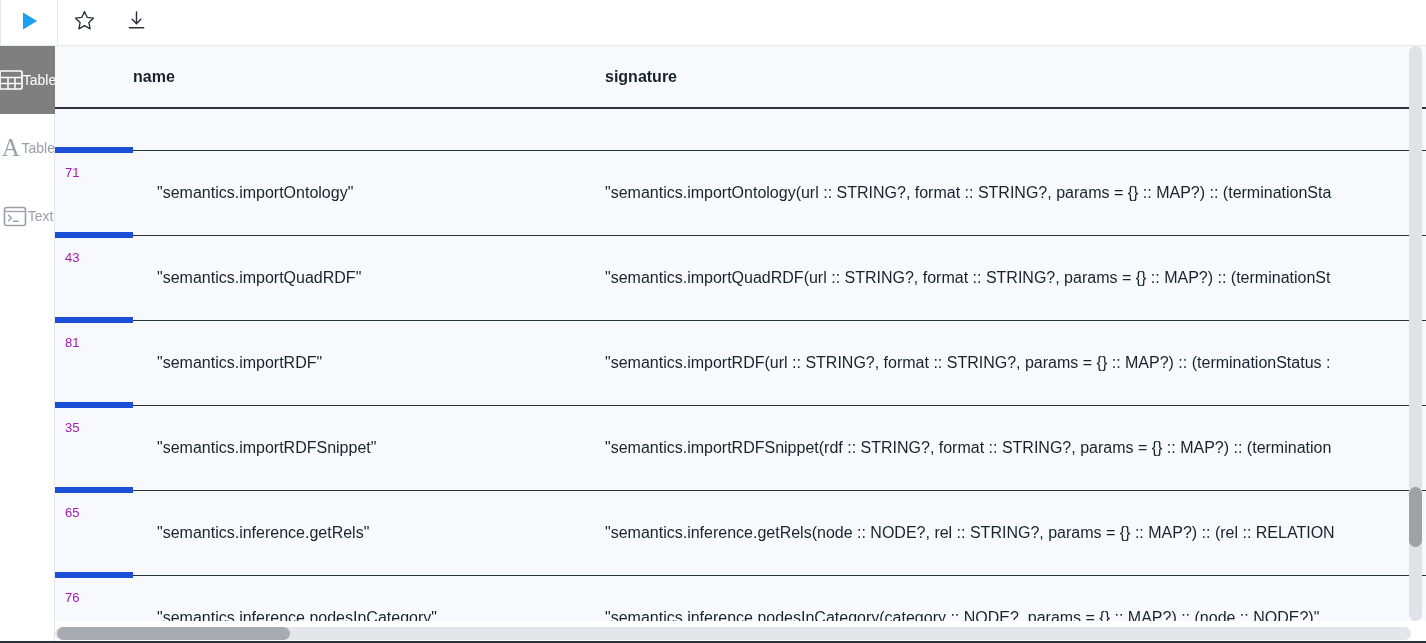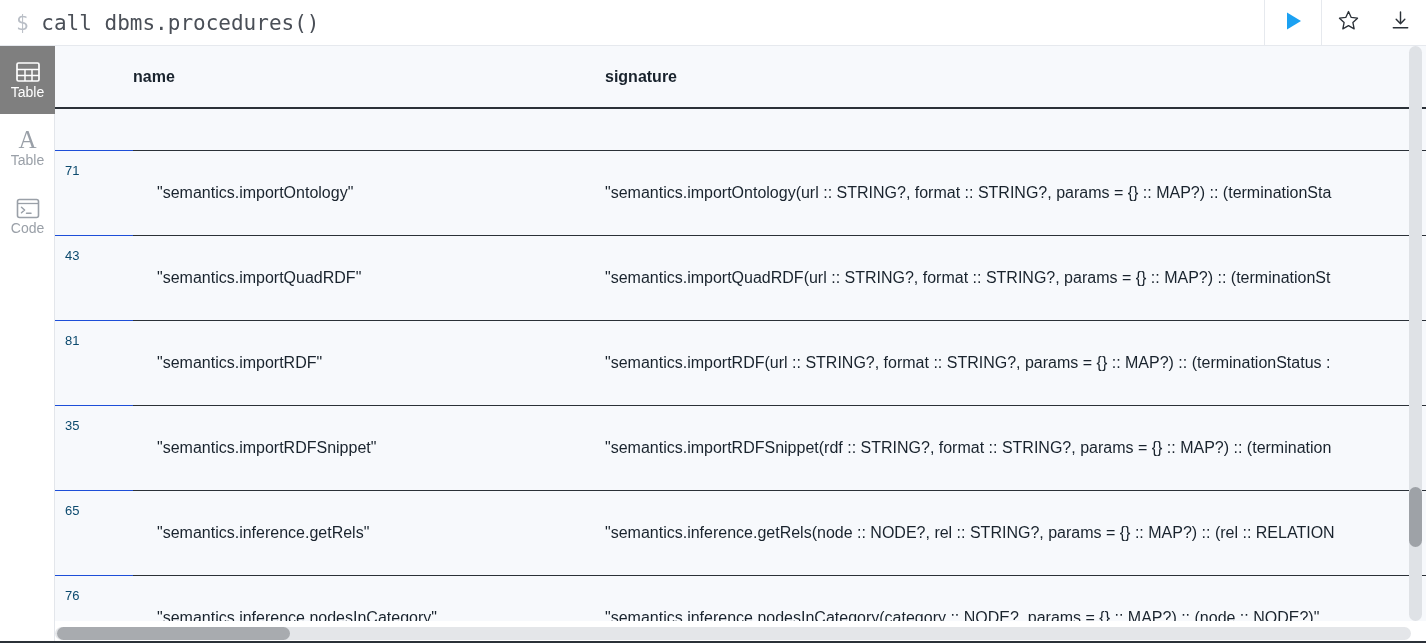--- a/index.html
+++ b/index.html
@@ -221,10 +221,6 @@
 <body>
 
 <div class="query-bar">
-  <div class="query-text">
-    <span class="query-prompt">$</span>
-    <span>call dbms.procedures()</span>
-  </div>
 
   <div class="query-actions">
     <div class="divider-v"></div>

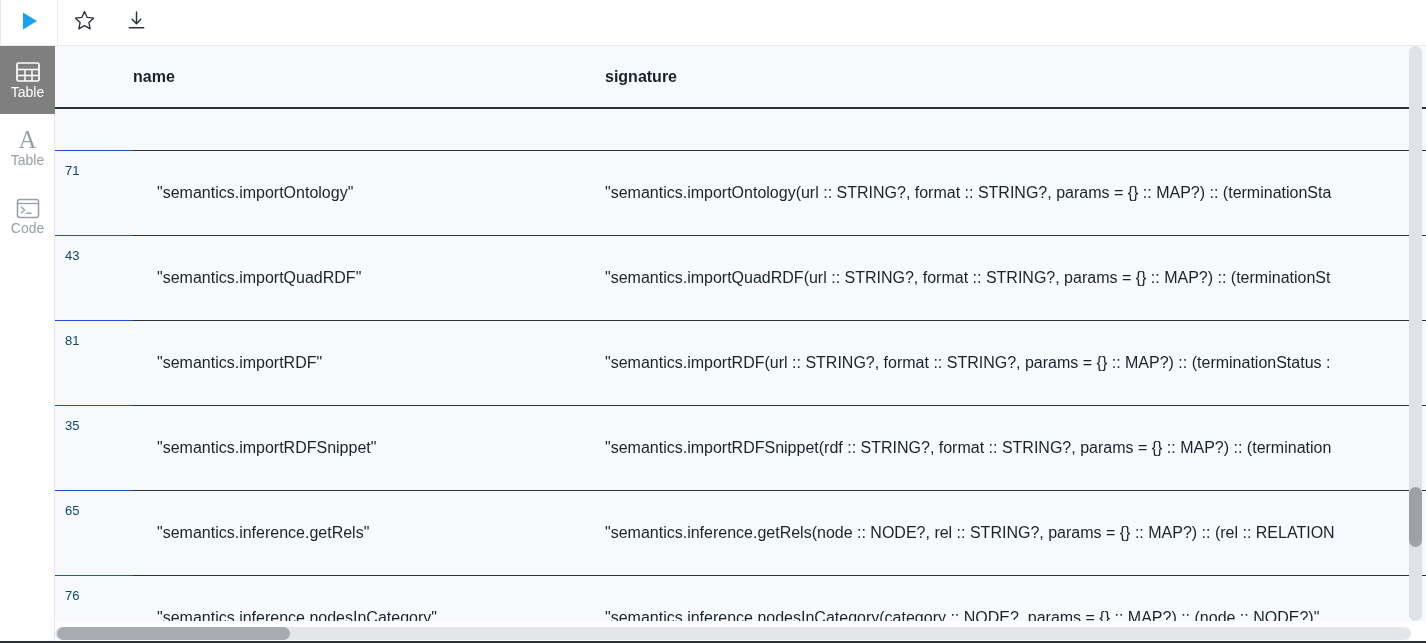--- a/index.html
+++ b/index.html
@@ -72,7 +72,6 @@
     width: 55px;
     height: 68px;
     display: flex;
-    flex-direction: column;
     align-items: center;
     justify-content: center;
     cursor: pointer;

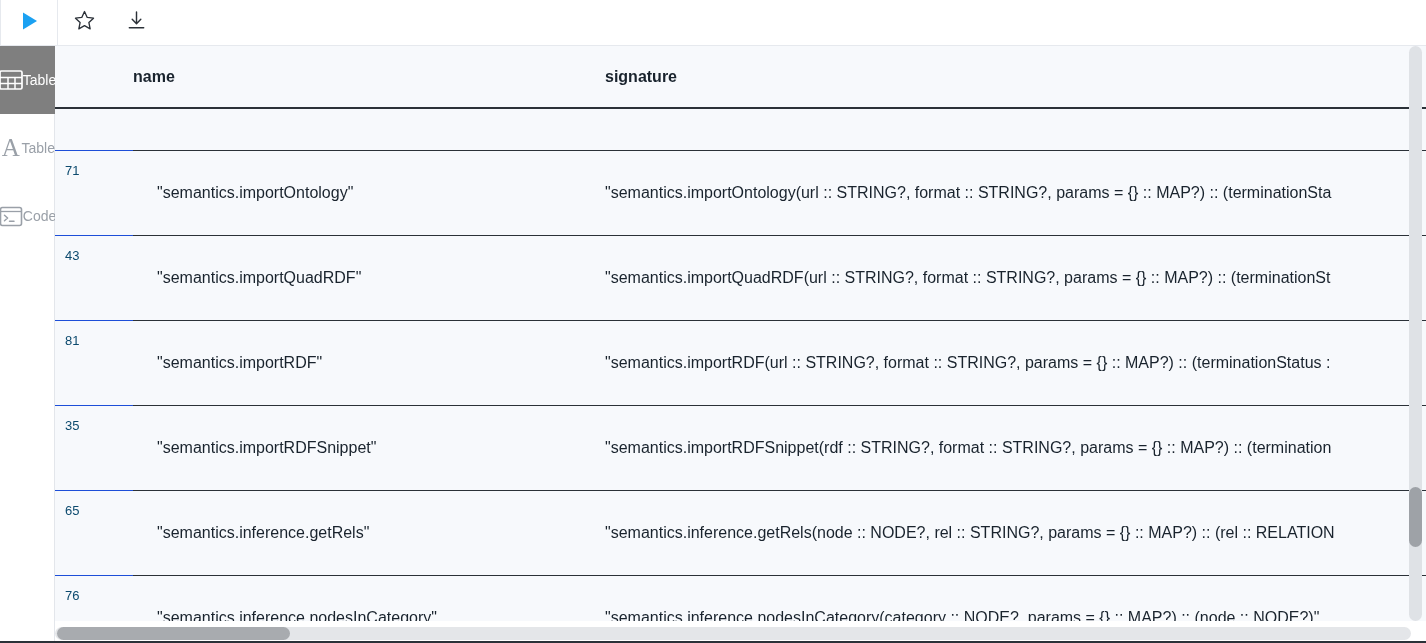--- a/index.html
+++ b/index.html
@@ -150,12 +150,12 @@
     height: 42px;
   }
   td.idx {
-    color: #0c4a6e;
+    color: #a21caf;
     font-size: 13px;
     vertical-align: top;
     padding-top: 12px;
     padding-left: 10px;
-    border-bottom: 1px solid #1d4ed8;
+    border-bottom: 6px solid #1d4ed8;
   }
   td.cell-name { padding-left: 24px; }
   td.cell-sig  { padding-left: 0px; }

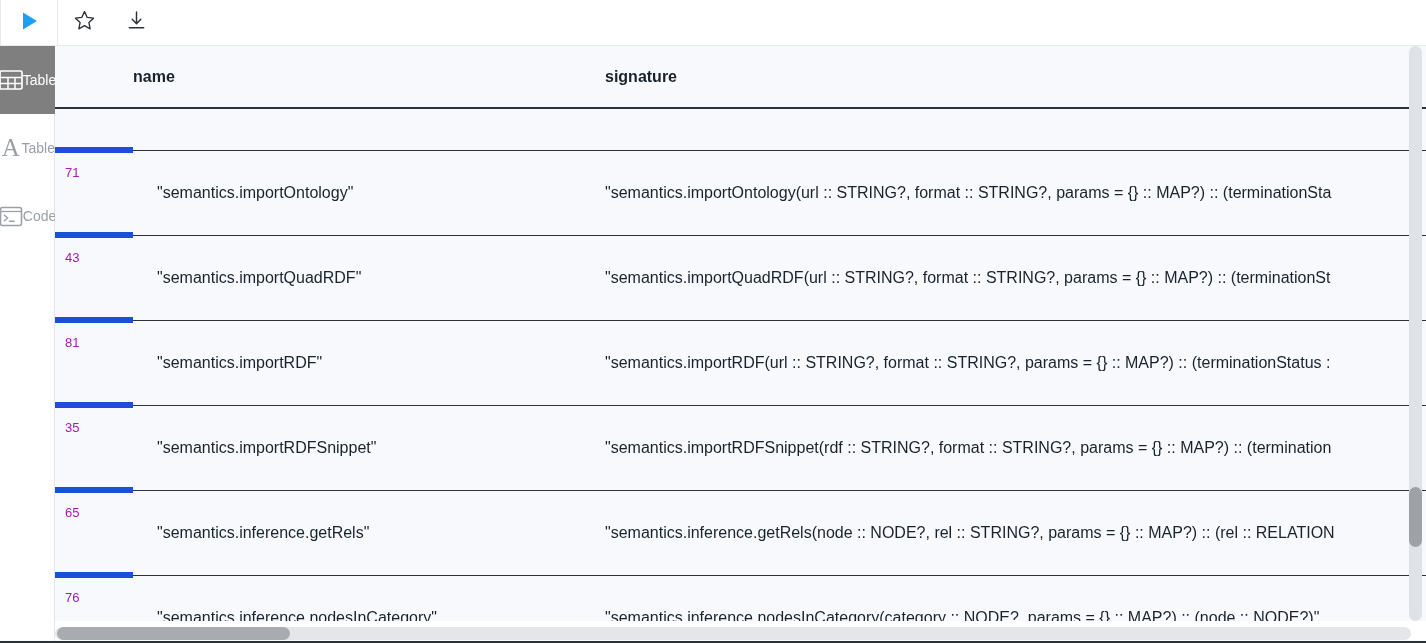--- a/index.html
+++ b/index.html
@@ -275,7 +275,7 @@
         <path d="M5.5 9.2 L8.6 12 L5.5 14.8 M10.5 15.3 H15" fill="none" stroke="currentColor" stroke-width="1.5" stroke-linecap="round" stroke-linejoin="round"></path>
       </svg>
     </span>
-    <span class="view-label">Code</span>
+    <span class="view-label">Text</span>
   </div>
 
 </div>

